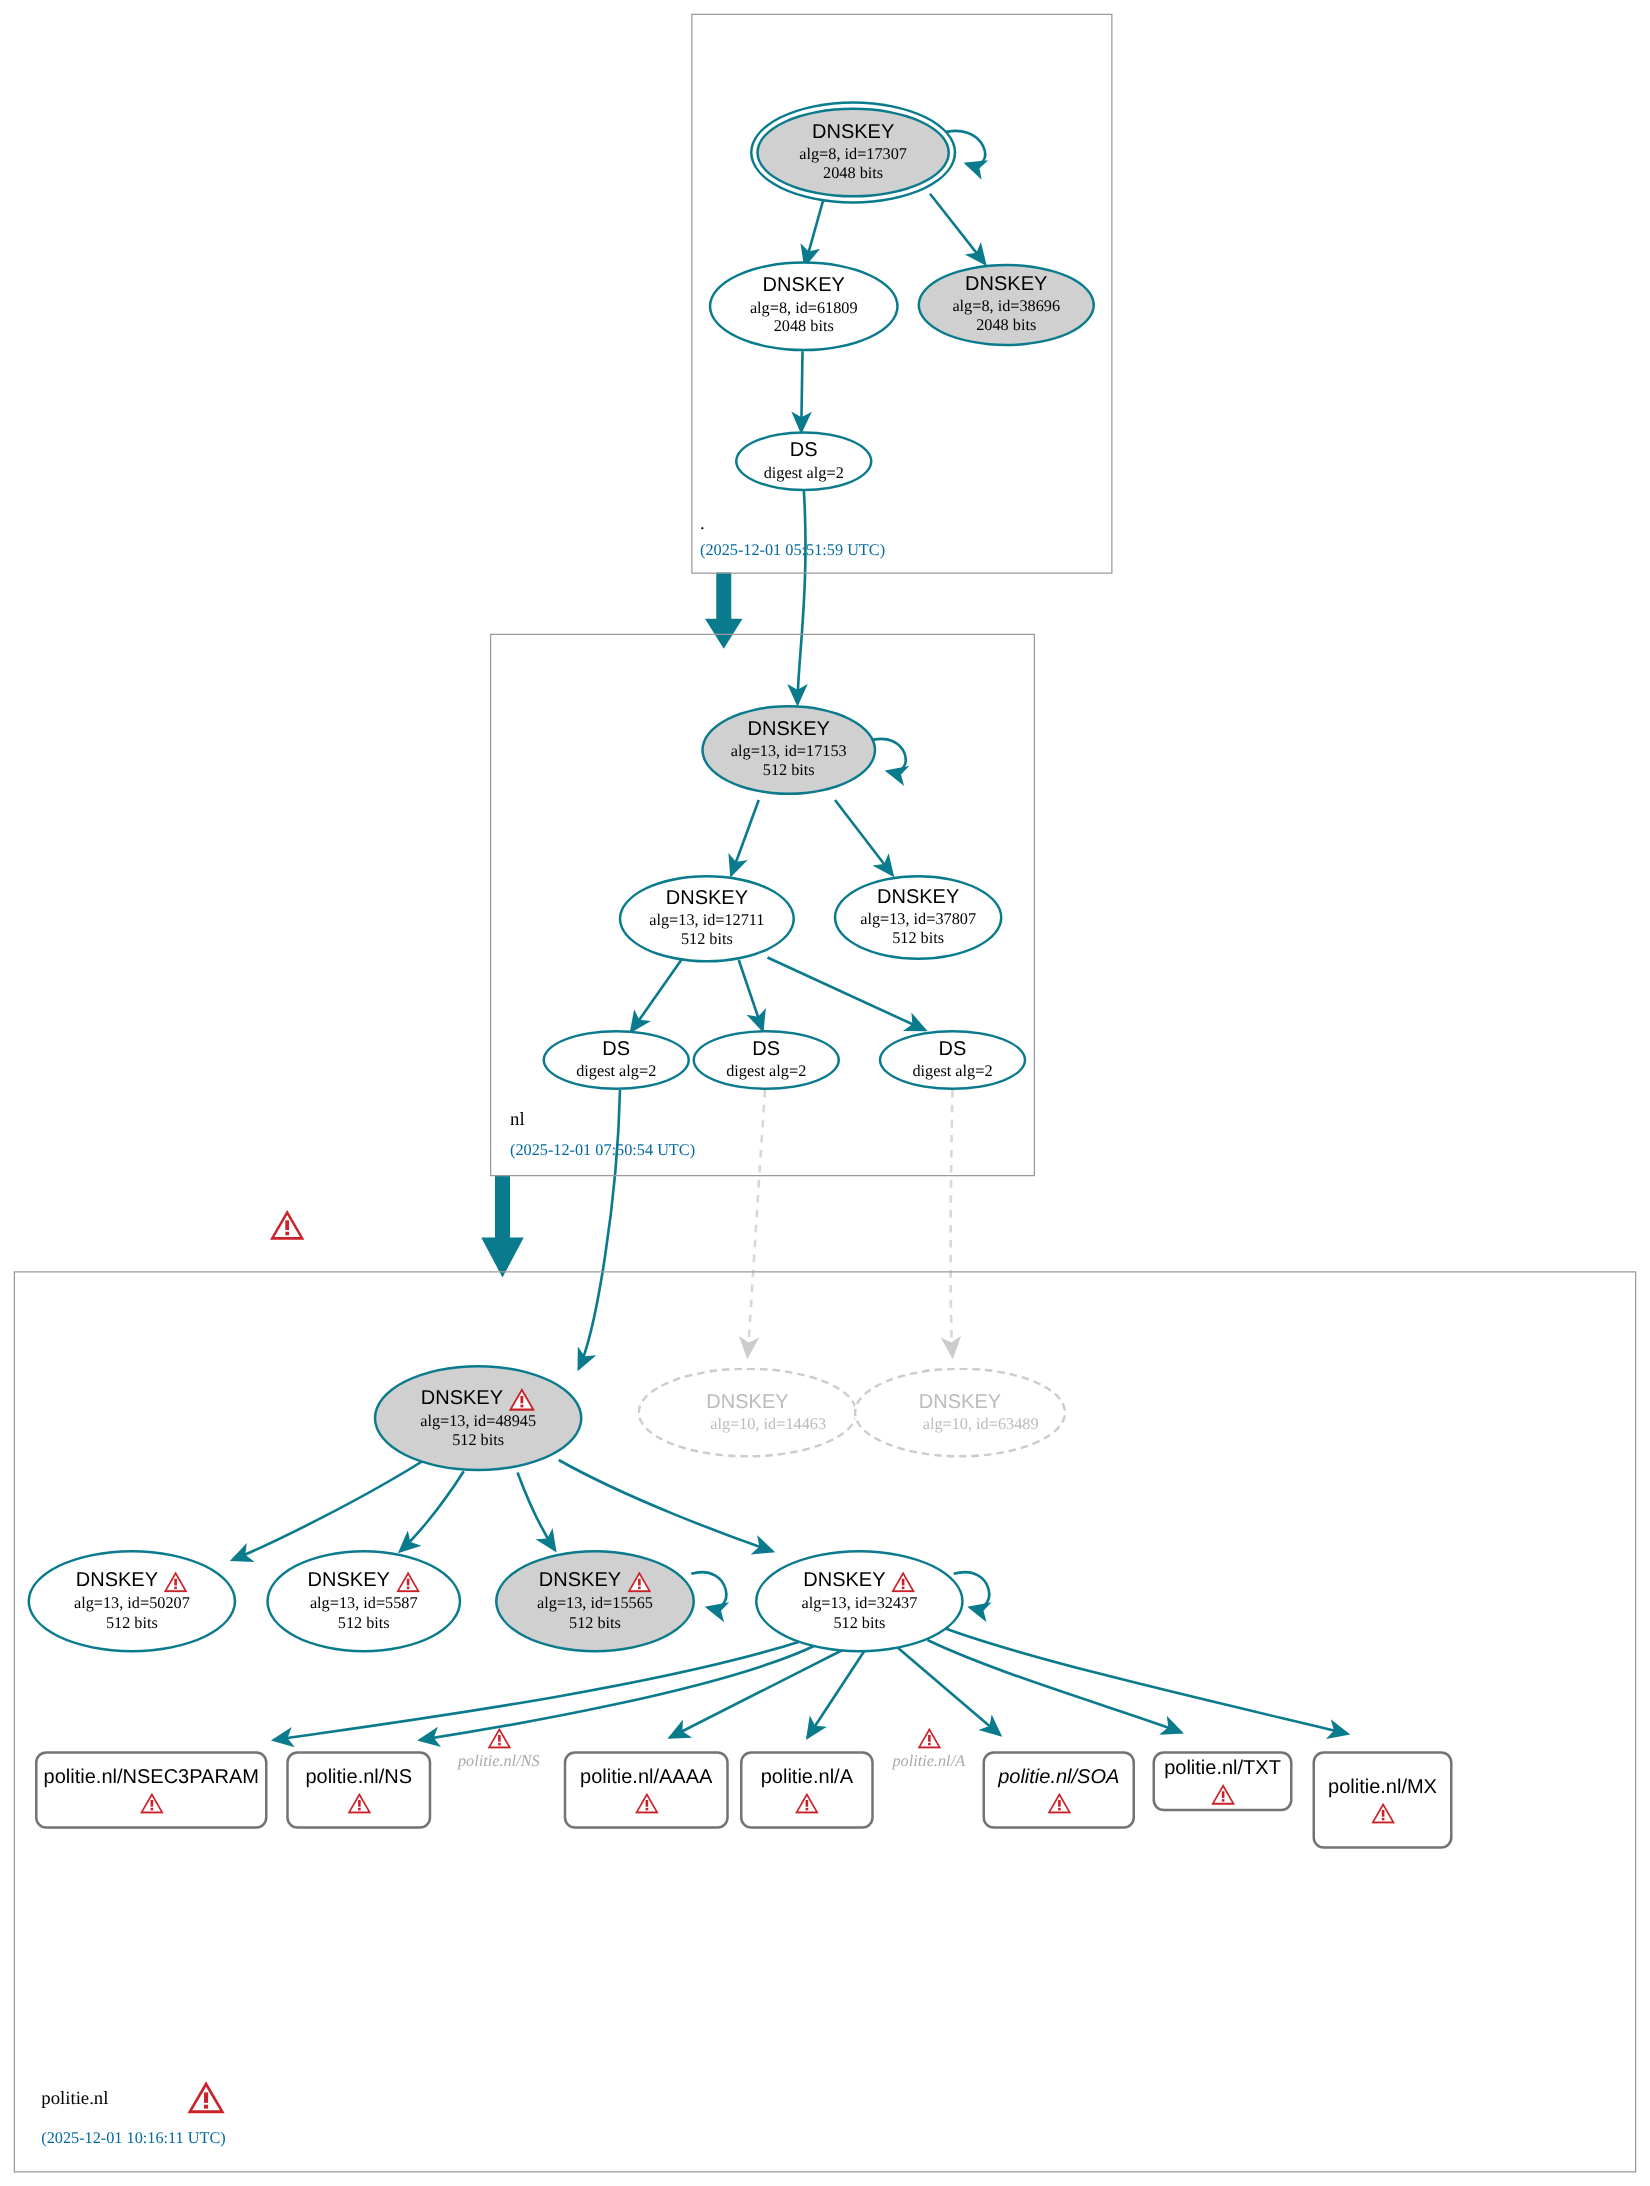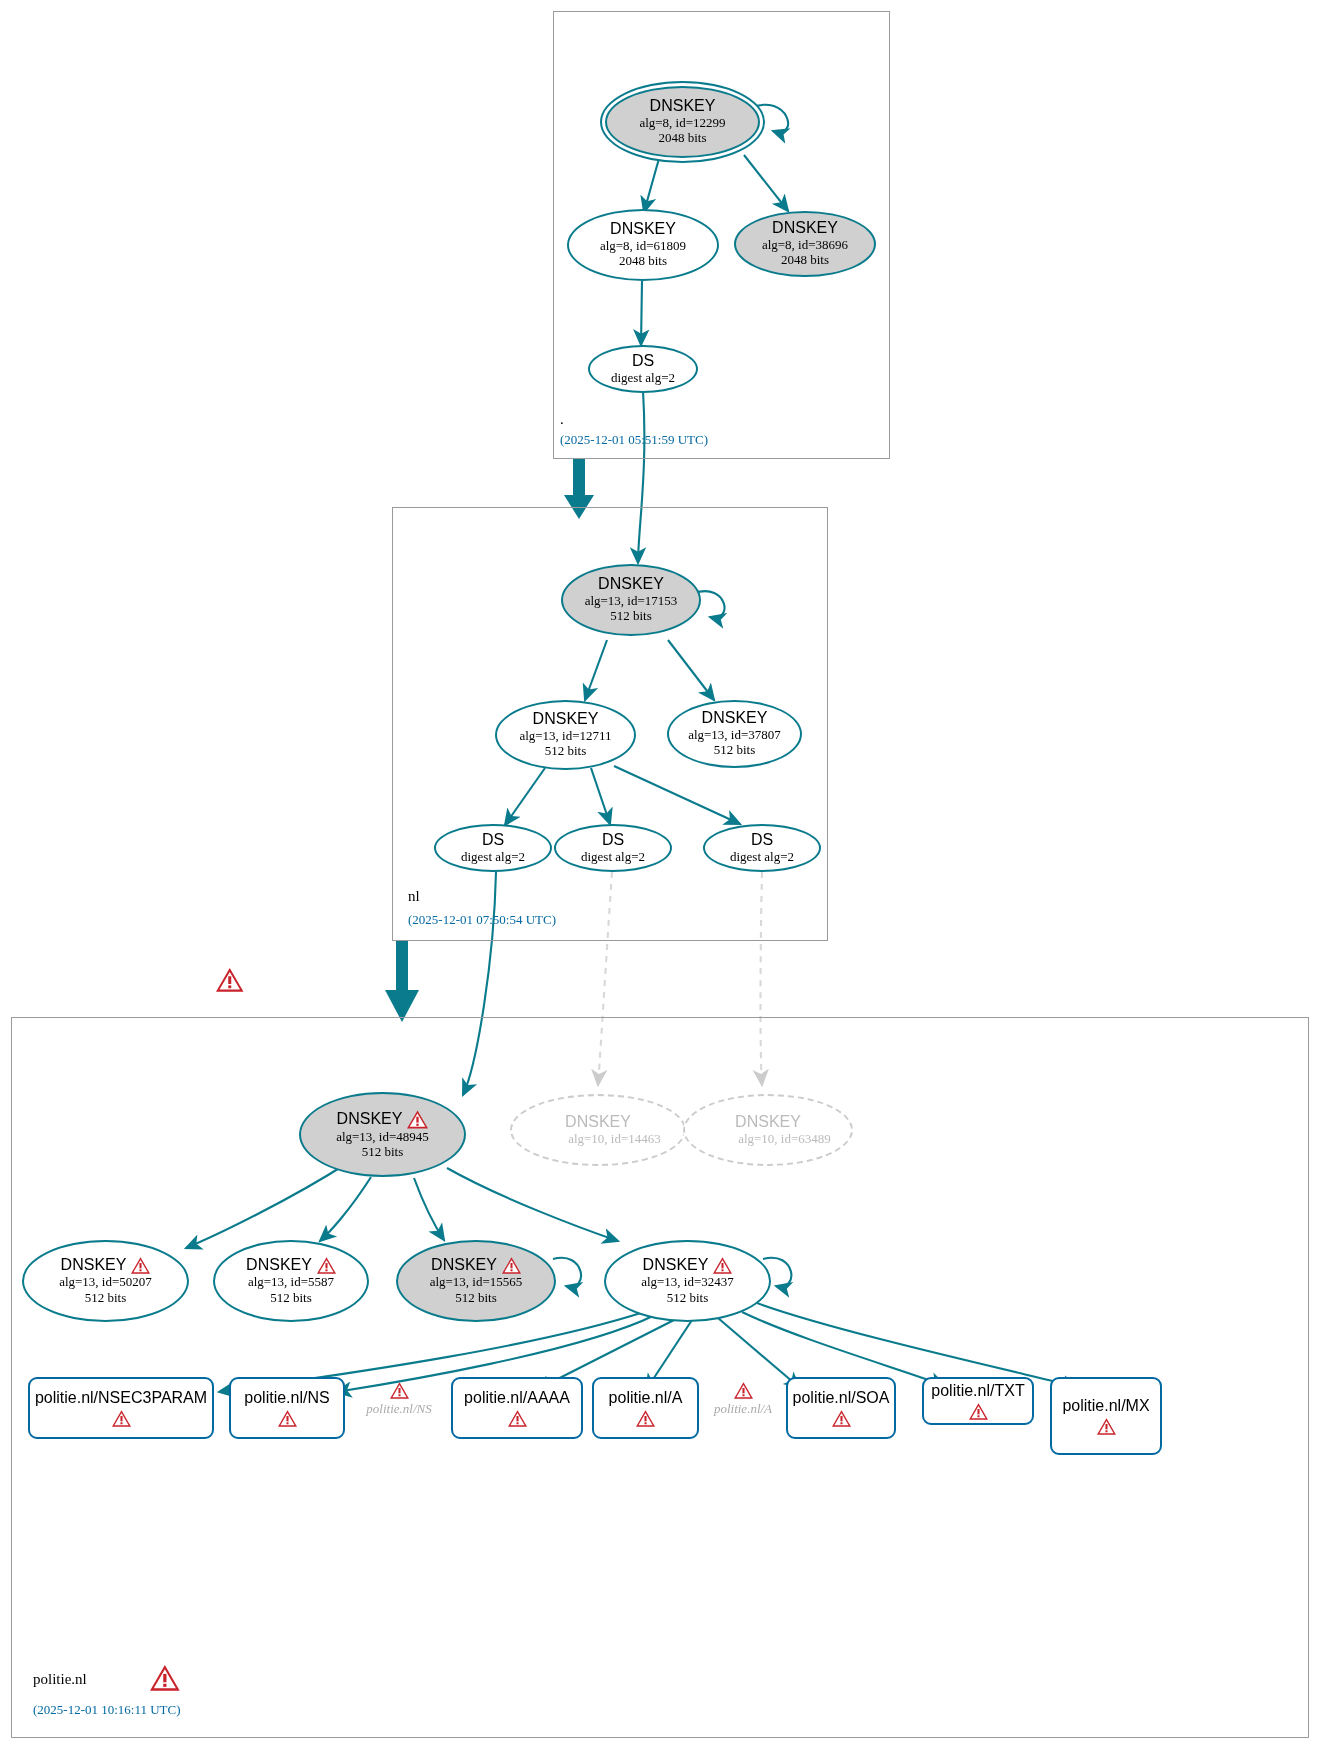--- a/index.html
+++ b/index.html
@@ -232,7 +232,7 @@
     <div class="n-title">
         <span>DNSKEY</span>
       </div>
-    <div class="n-sub">alg=8, id=12299</div>
+    <div class="n-sub">alg=8, id=17307</div>
     <div class="n-sub">2048 bits</div>
   </div>
 

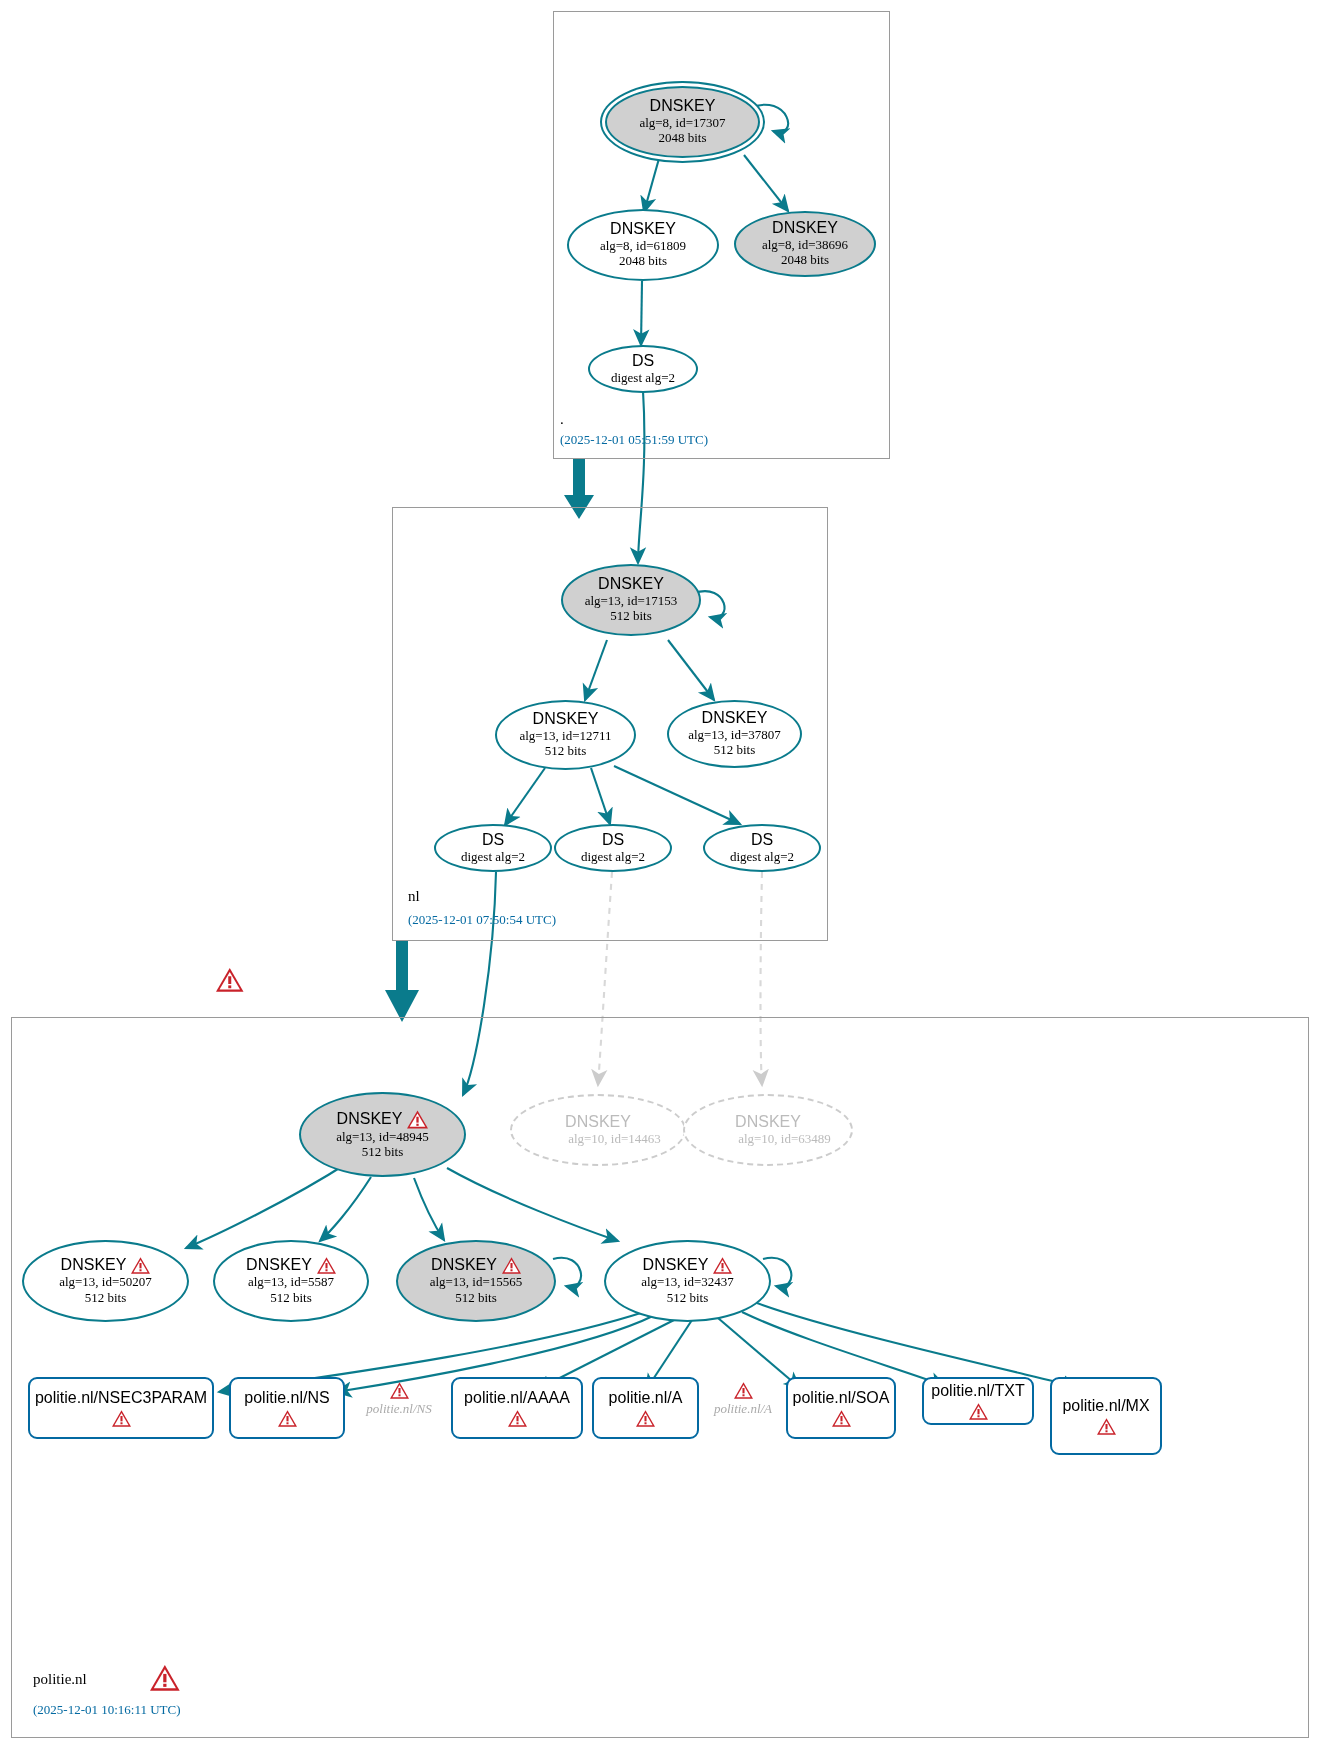--- a/index.html
+++ b/index.html
@@ -72,9 +72,10 @@
     box-shadow: 0 0 0 3px #ffffff, 0 0 0 5px #0a7b8c;
   }
   .rrset {
-    border: 2px solid #0369a1;
+    border: 2px solid #737373;
     border-radius: 9px;
     background: #ffffff;
+    margin-top: 24px;
   }
   .n-title {
     font-family: "Liberation Sans", sans-serif;

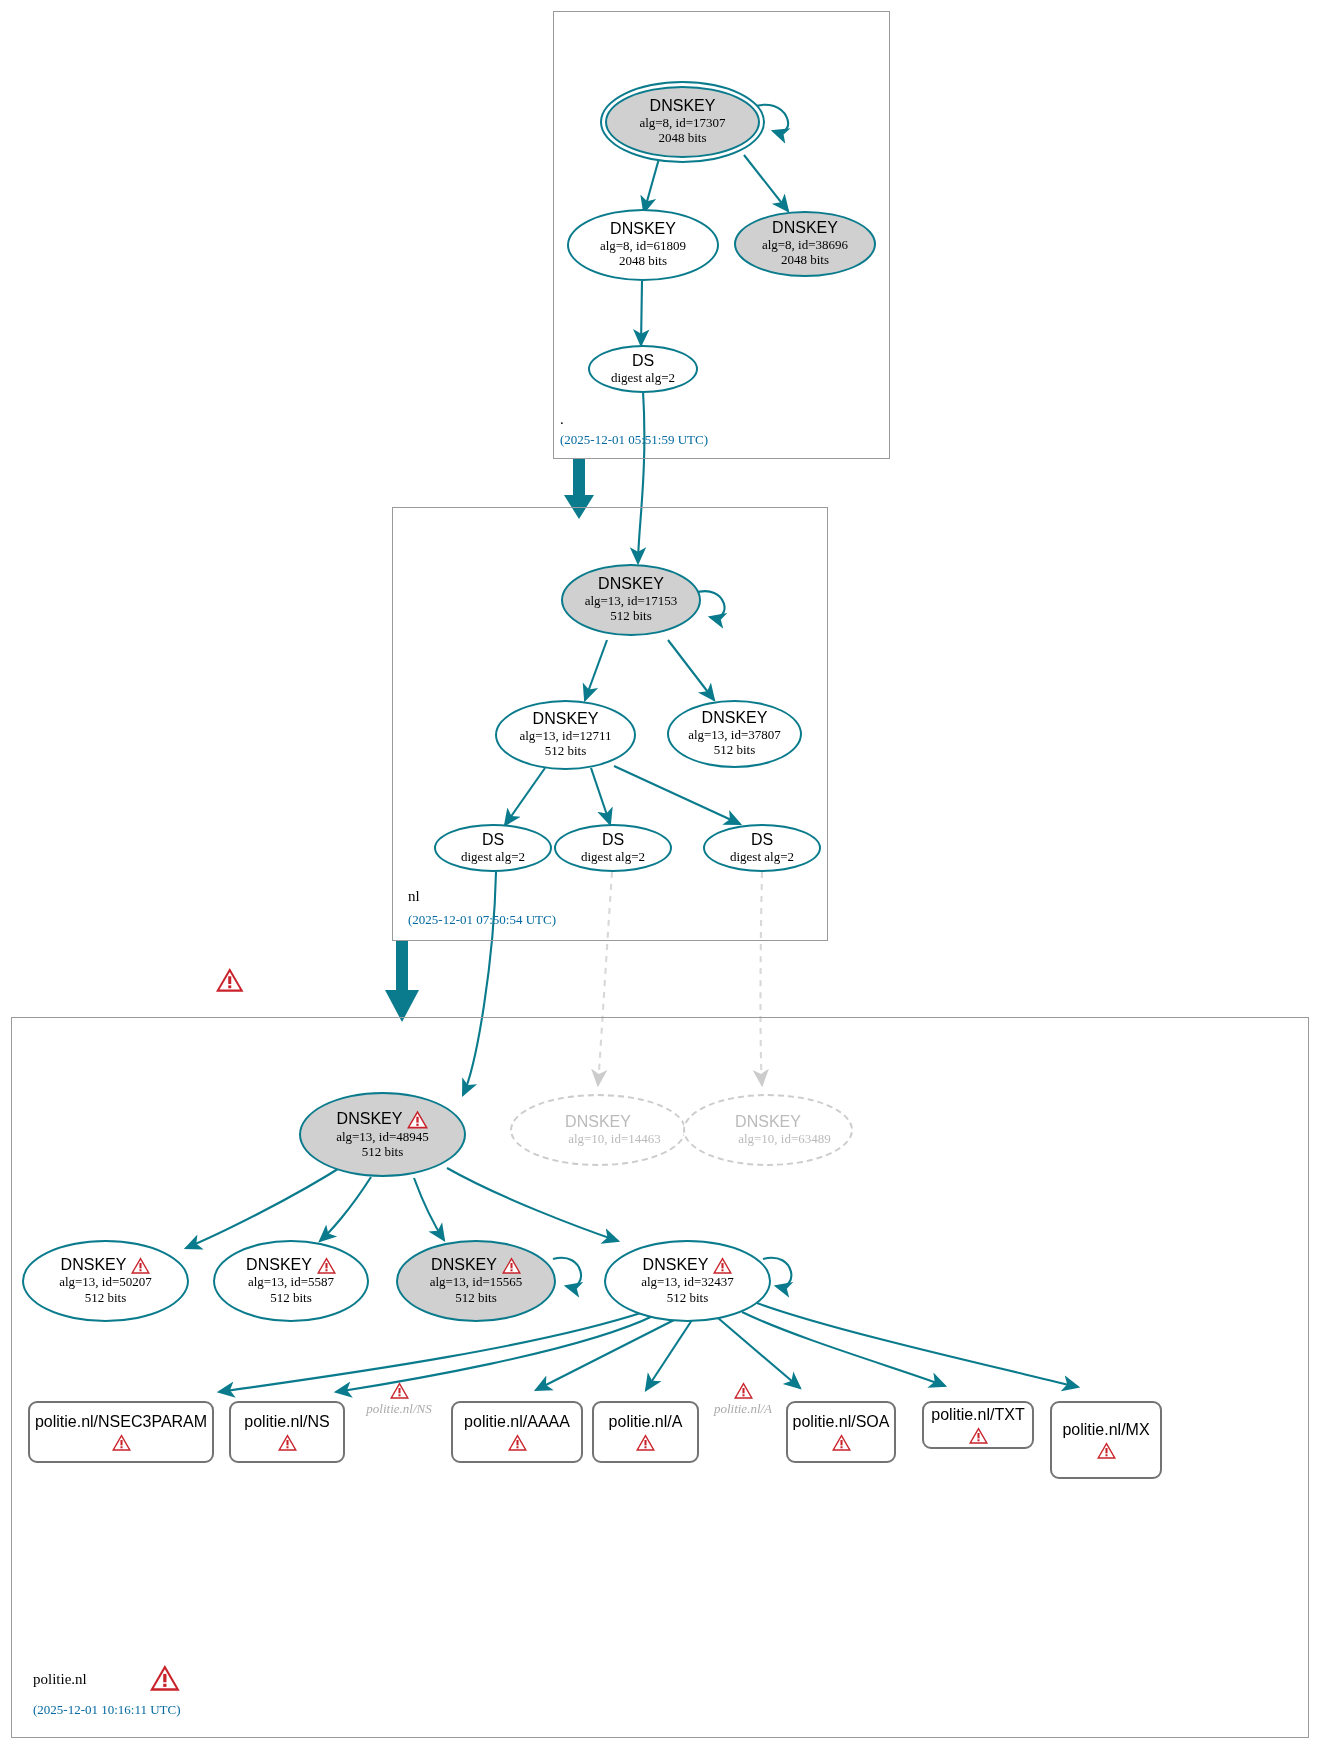--- a/index.html
+++ b/index.html
@@ -449,7 +449,7 @@
     <div class="orphan-text">politie.nl/A</div>
   </div>
 
-  <div class="node rrset" style="left:786px; top:1377px; width:110px; height:62px;">
+  <div class="node rrset" style="left:786px; top:1377px; width:122px; height:62px;font-style:italic;">
     <div class="rr-label">politie.nl/SOA</div>
     <svg class="warn mid" viewBox="0 0 22 19" style="margin-top:3px;">
       <path d="M11,0 L22,19 L0,19 Z" fill="#c9222a"></path>

